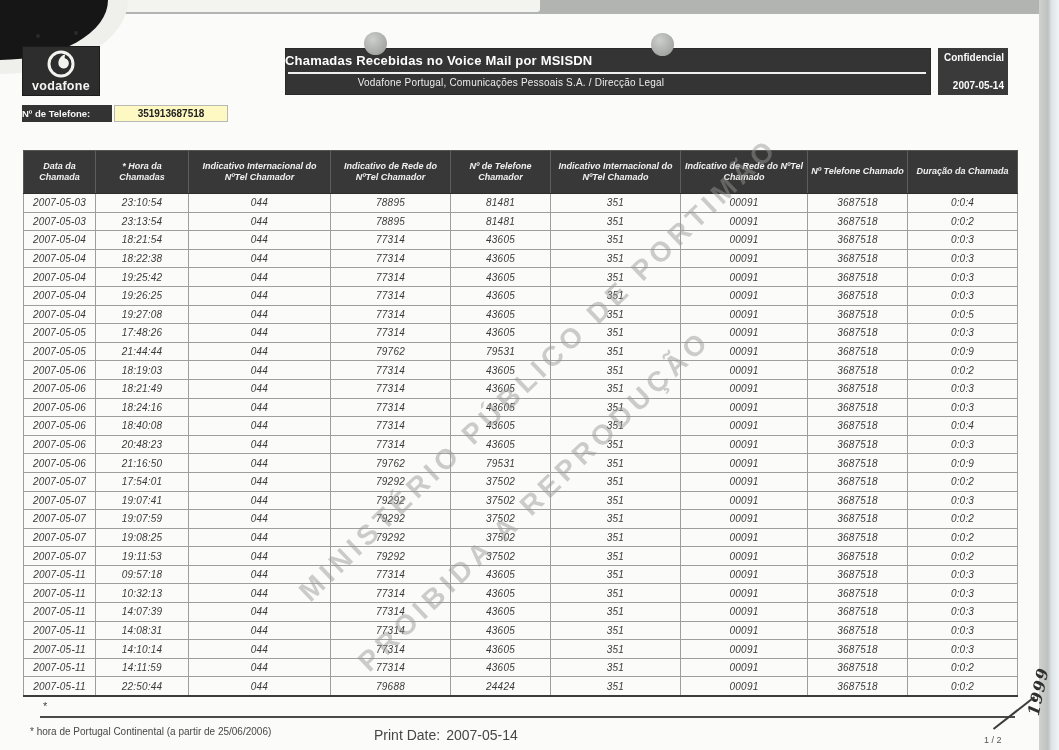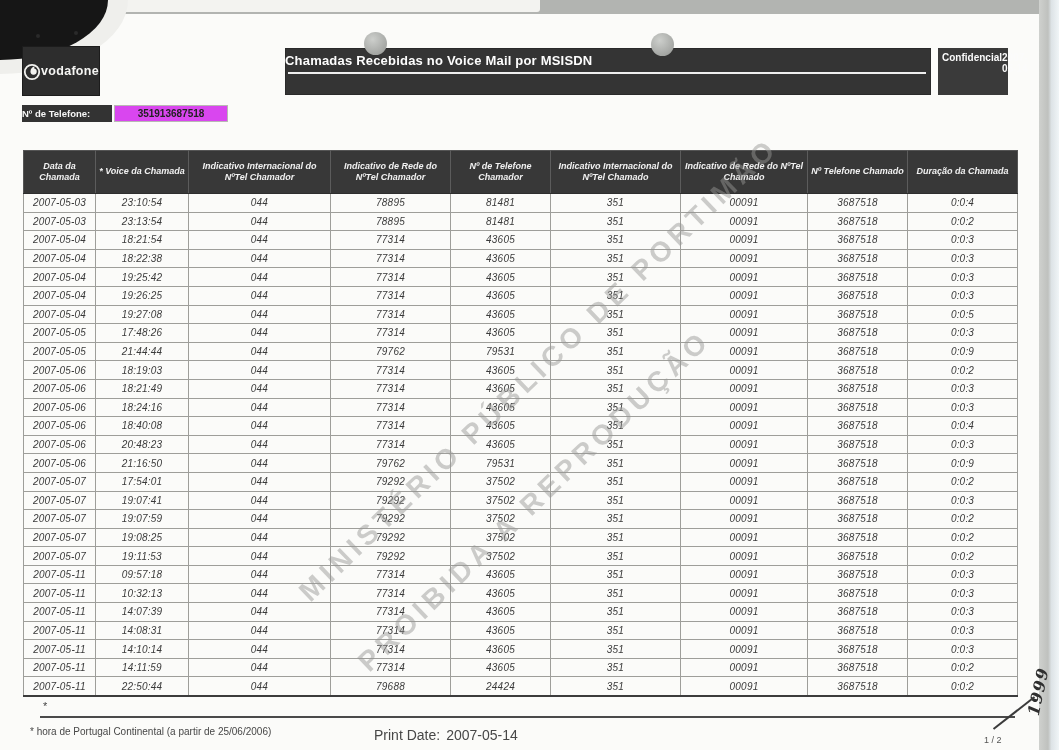--- a/index.html
+++ b/index.html
@@ -40,7 +40,7 @@
   .banner-subtitle{position:absolute;left:0;top:29px;width:452px;text-align:center;
     color:#ededed;font-size:10px;letter-spacing:.2px;}
   .conf-box{position:absolute;left:938px;top:48px;width:70px;height:47px;background:#3a3a3a;z-index:3;
-    display:flex;flex-direction:row;justify-content:space-between;padding:4px 4px;box-sizing:border-box;}
+    display:flex;flex-direction:column;justify-content:space-between;padding:4px 4px;box-sizing:border-box;}
   .conf-box div{color:#fbfbfb;font-weight:bold;font-size:10px;text-align:right;}
 
   

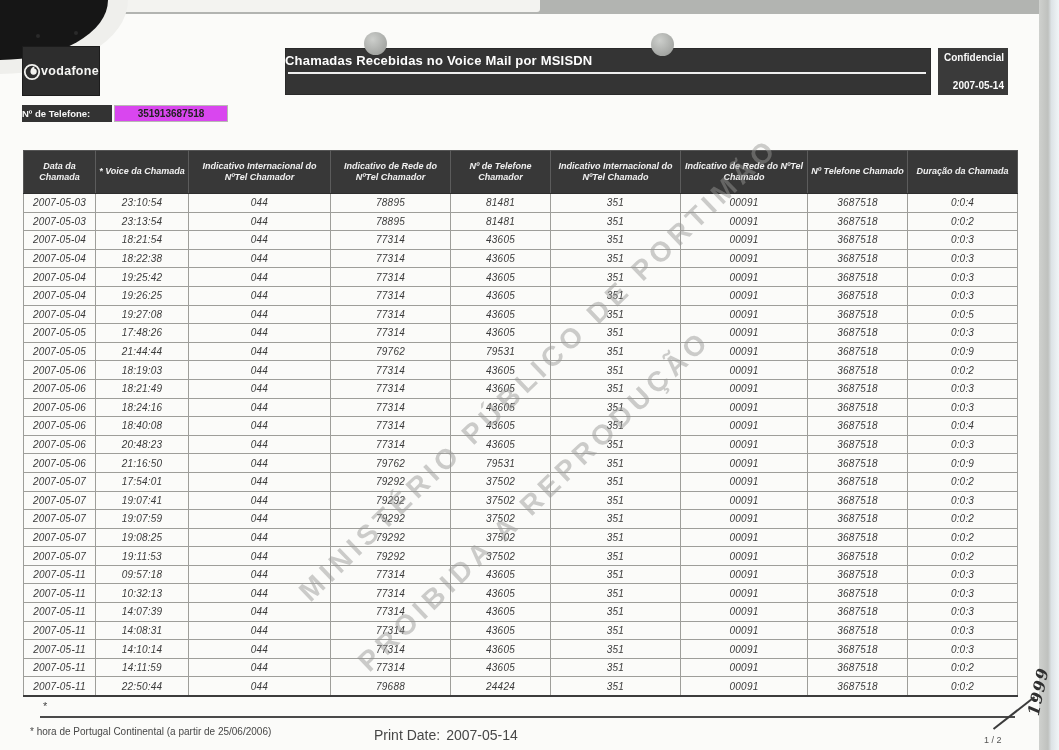--- a/index.html
+++ b/index.html
@@ -27,7 +27,7 @@
 
   
   .logo-box{position:absolute;left:22px;top:46px;width:76px;height:48px;background:#2d2d2d;
-    border:1px solid #1c1c1c;z-index:5;display:flex;flex-direction:row;align-items:center;justify-content:flex-start;}
+    border:1px solid #1c1c1c;z-index:5;display:flex;flex-direction:column;align-items:center;justify-content:flex-start;}
   .logo-box svg{margin-top:2px;}
   .logo-text{color:#f5f5f3;font-weight:bold;font-size:12.5px;letter-spacing:.3px;line-height:1;margin-top:1px;}
 

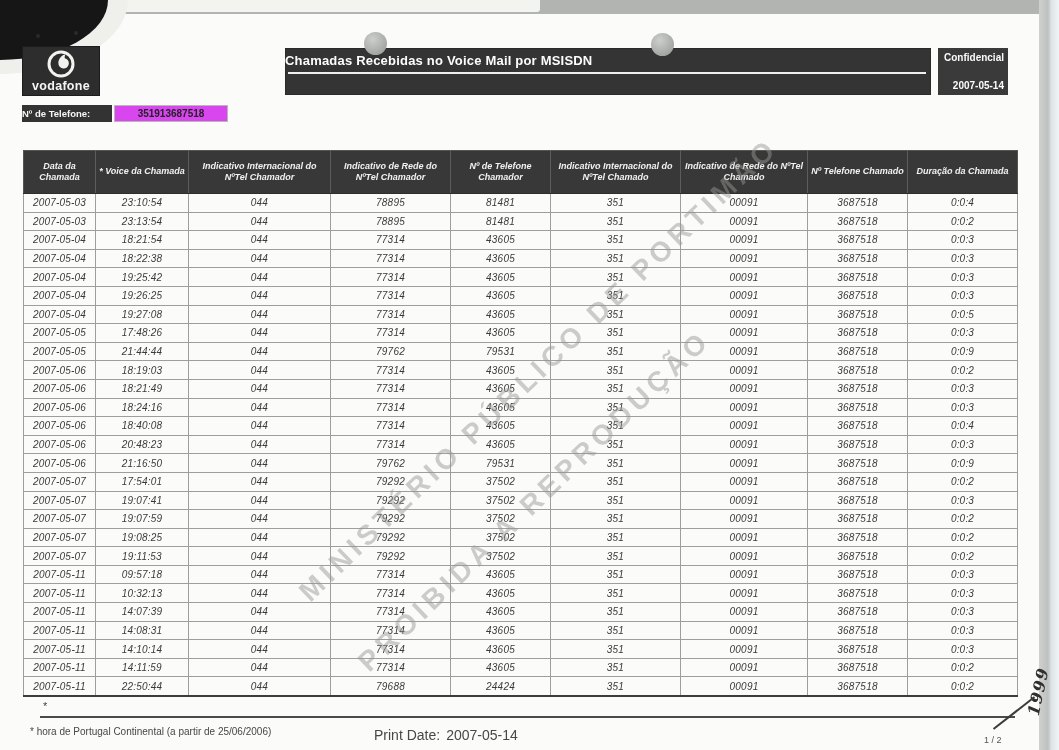--- a/index.html
+++ b/index.html
@@ -101,6 +101,7 @@
   <div class="banner">
     <div class="banner-title">Chamadas Recebidas no Voice Mail por MSISDN</div>
     <div class="banner-divider"></div>
+    <div class="banner-subtitle">Vodafone Portugal, Comunicações Pessoais S.A.  /  Direcção Legal</div>
   </div>
 
   <div class="conf-box">

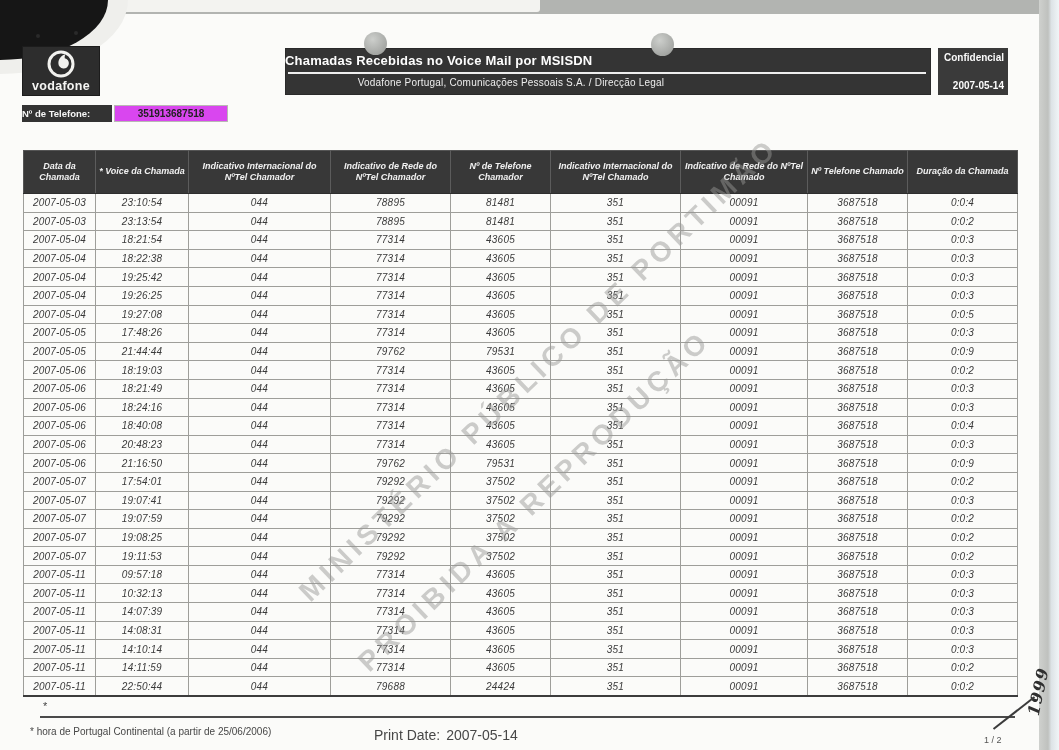--- a/index.html
+++ b/index.html
@@ -46,7 +46,7 @@
   
   .phone-label{position:absolute;left:22px;top:105px;width:90px;height:17px;background:#333;
     color:#f7f7f7;font-weight:bold;font-size:9.5px;text-align:left;line-height:17px;z-index:3;}
-  .phone-value{position:absolute;left:114px;top:105px;width:112px;height:15px;background:#d946ef;
+  .phone-value{position:absolute;left:114px;top:105px;width:112px;height:15px;background:#fef9c3;
     border:1px solid #b8b8b4;color:#222;font-weight:bold;font-size:10px;text-align:center;line-height:15px;z-index:3;}
 
   

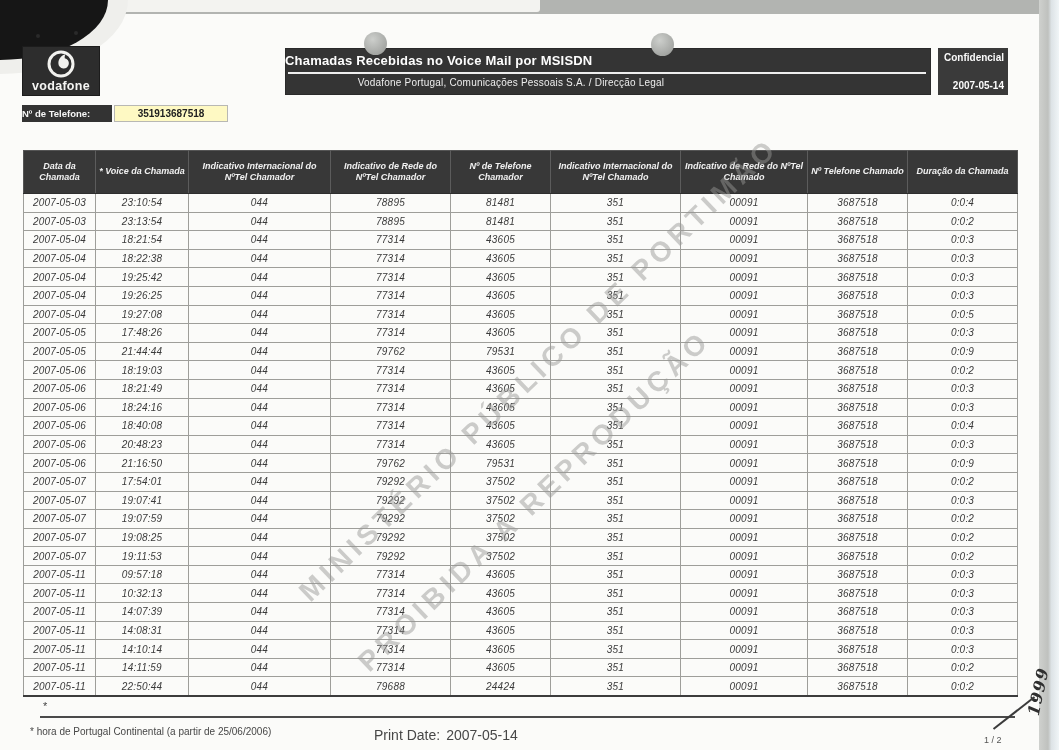--- a/index.html
+++ b/index.html
@@ -130,7 +130,7 @@
     <thead>
       <tr>
           <th>Data da Chamada</th>
-          <th>* Voice da Chamada</th>
+          <th>* Hora da Chamadas</th>
           <th>Indicativo Internacional do NºTel Chamador</th>
           <th>Indicativo de Rede do NºTel Chamador</th>
           <th>Nº de Telefone Chamador</th>

